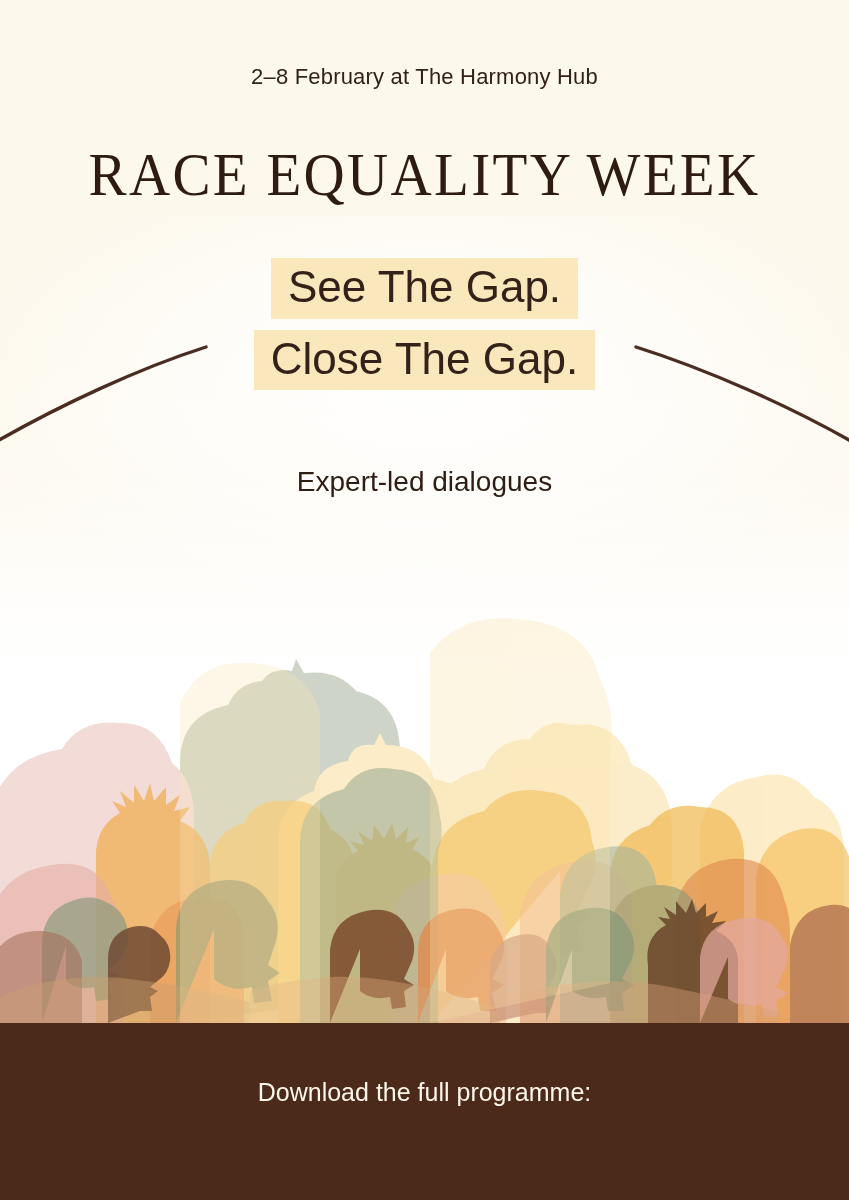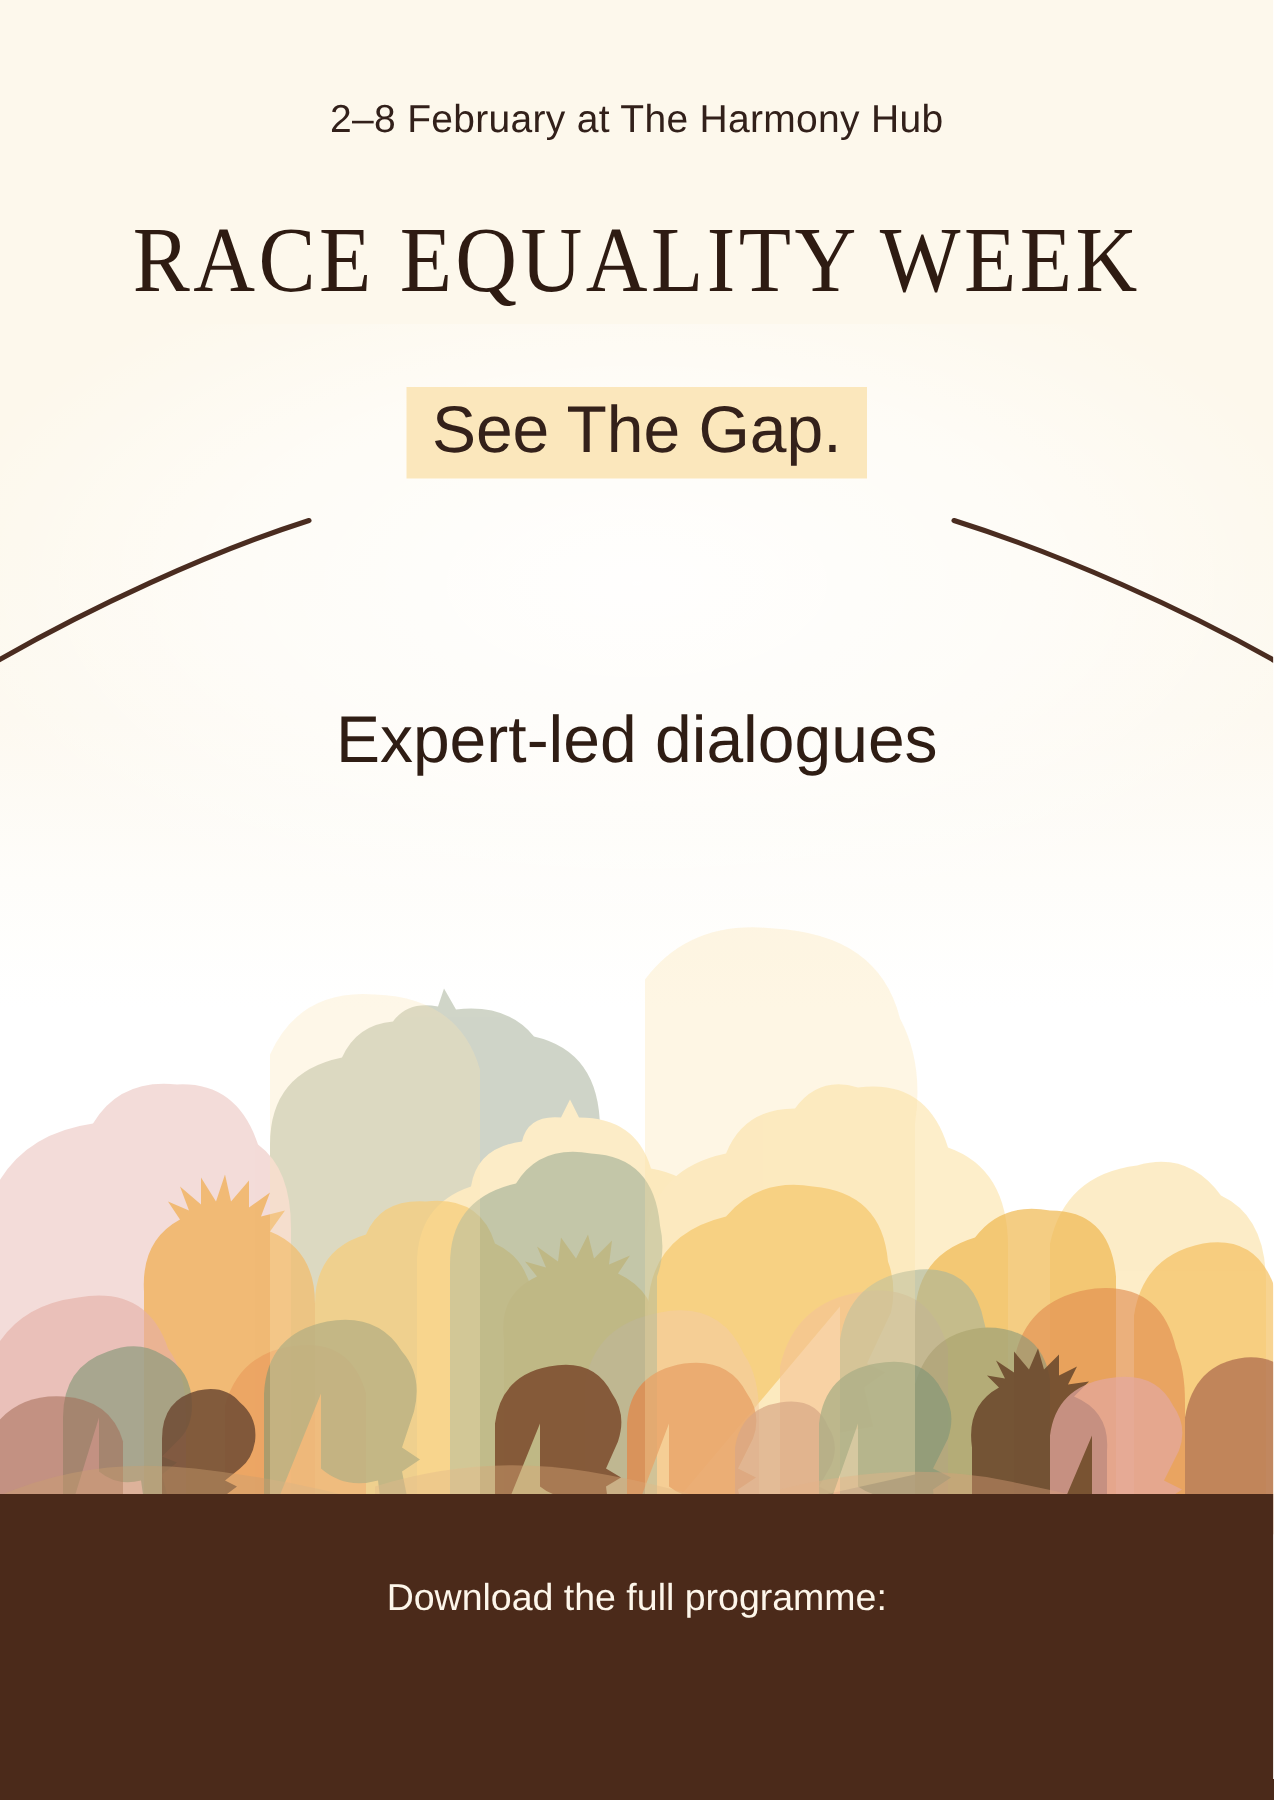--- a/index.html
+++ b/index.html
@@ -67,7 +67,7 @@
     right: 0;
     top: 64px;
     text-align: center;
-    font-size: 26px;
+    font-size: 22px;
     color: #32201a;
     letter-spacing: 0.2px;
   }

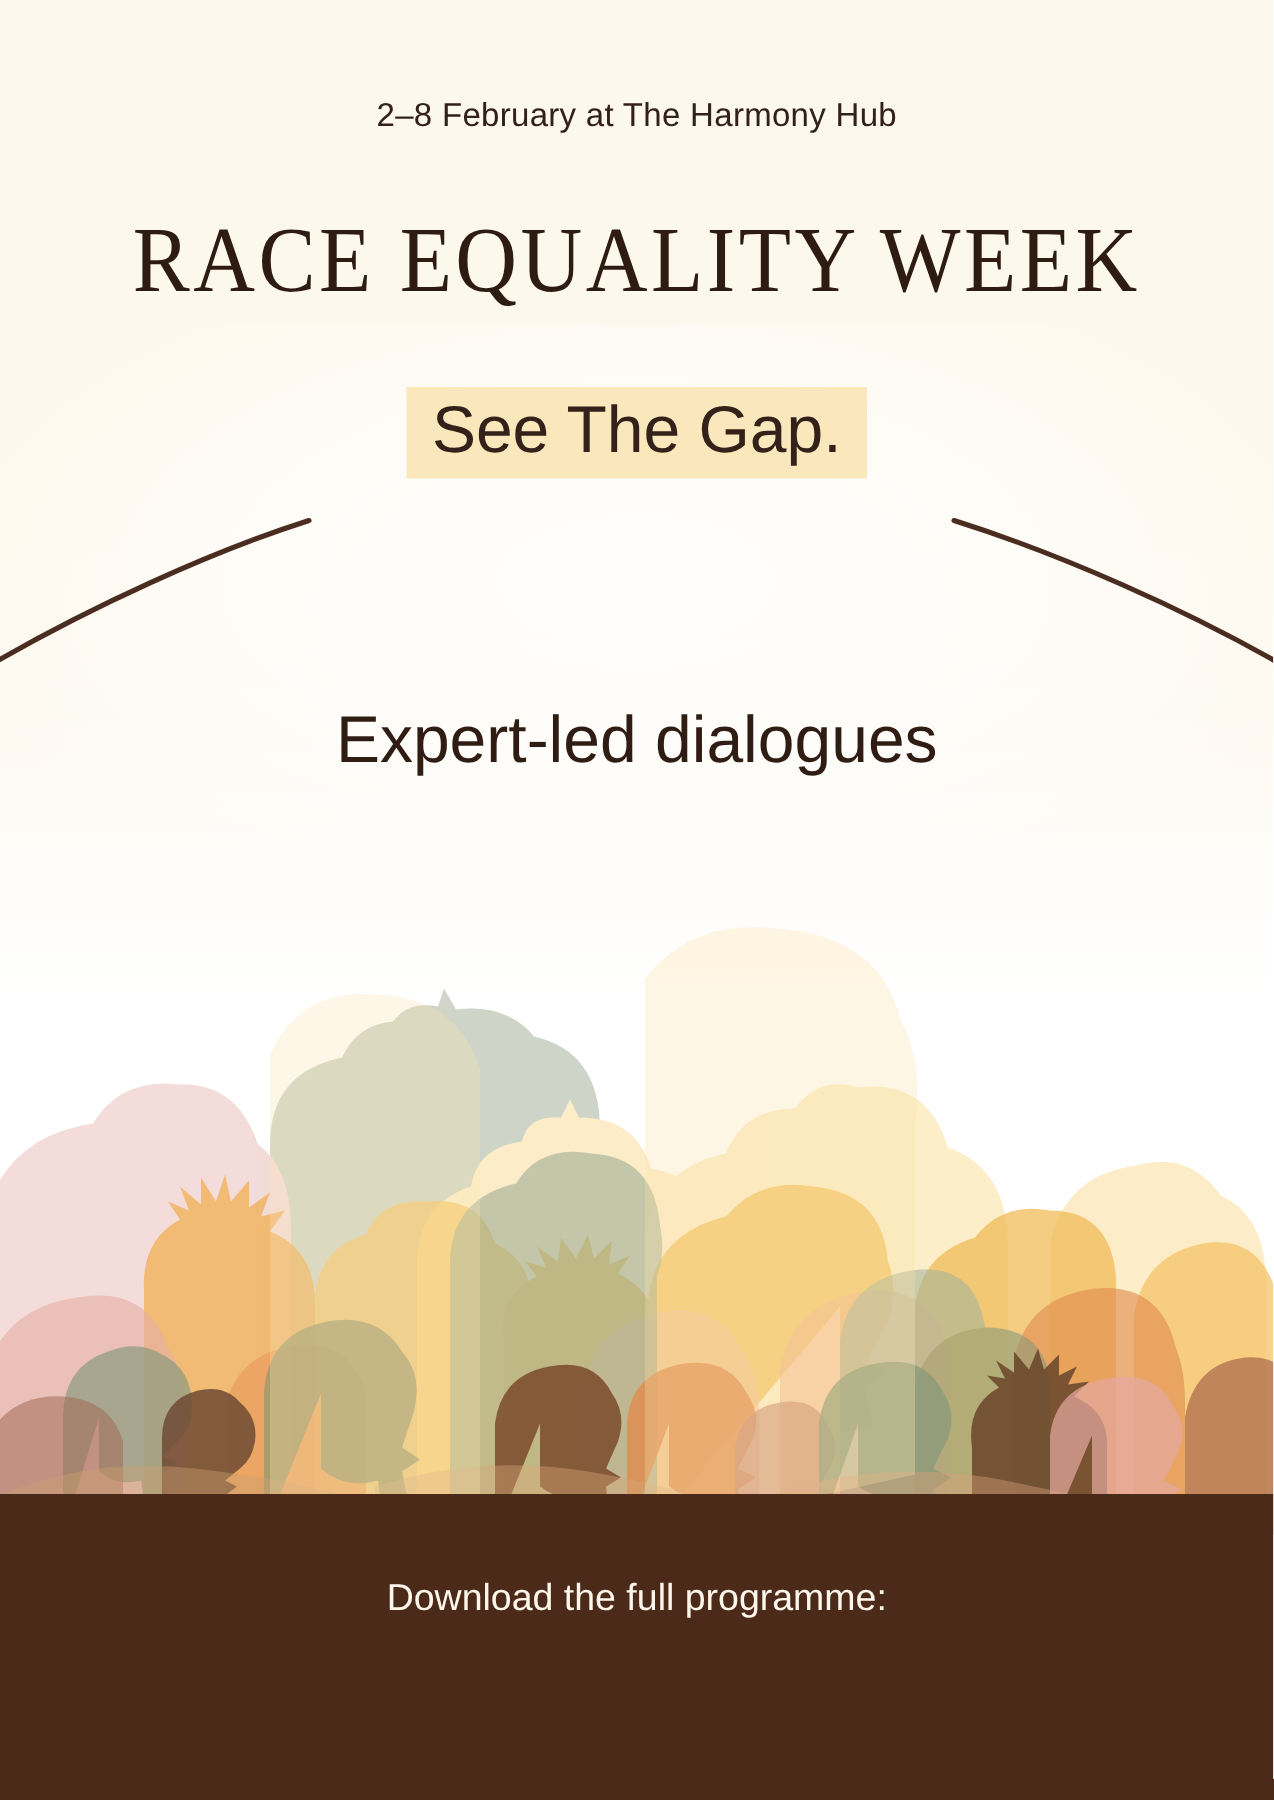--- a/index.html
+++ b/index.html
@@ -250,6 +250,9 @@
     <div class="hl-line">
       <span>See The Gap.</span>
     </div>
+    <div class="hl-line">
+      <span>Close The Gap.</span>
+    </div>
   </div>
 
   <div class="subtitle">

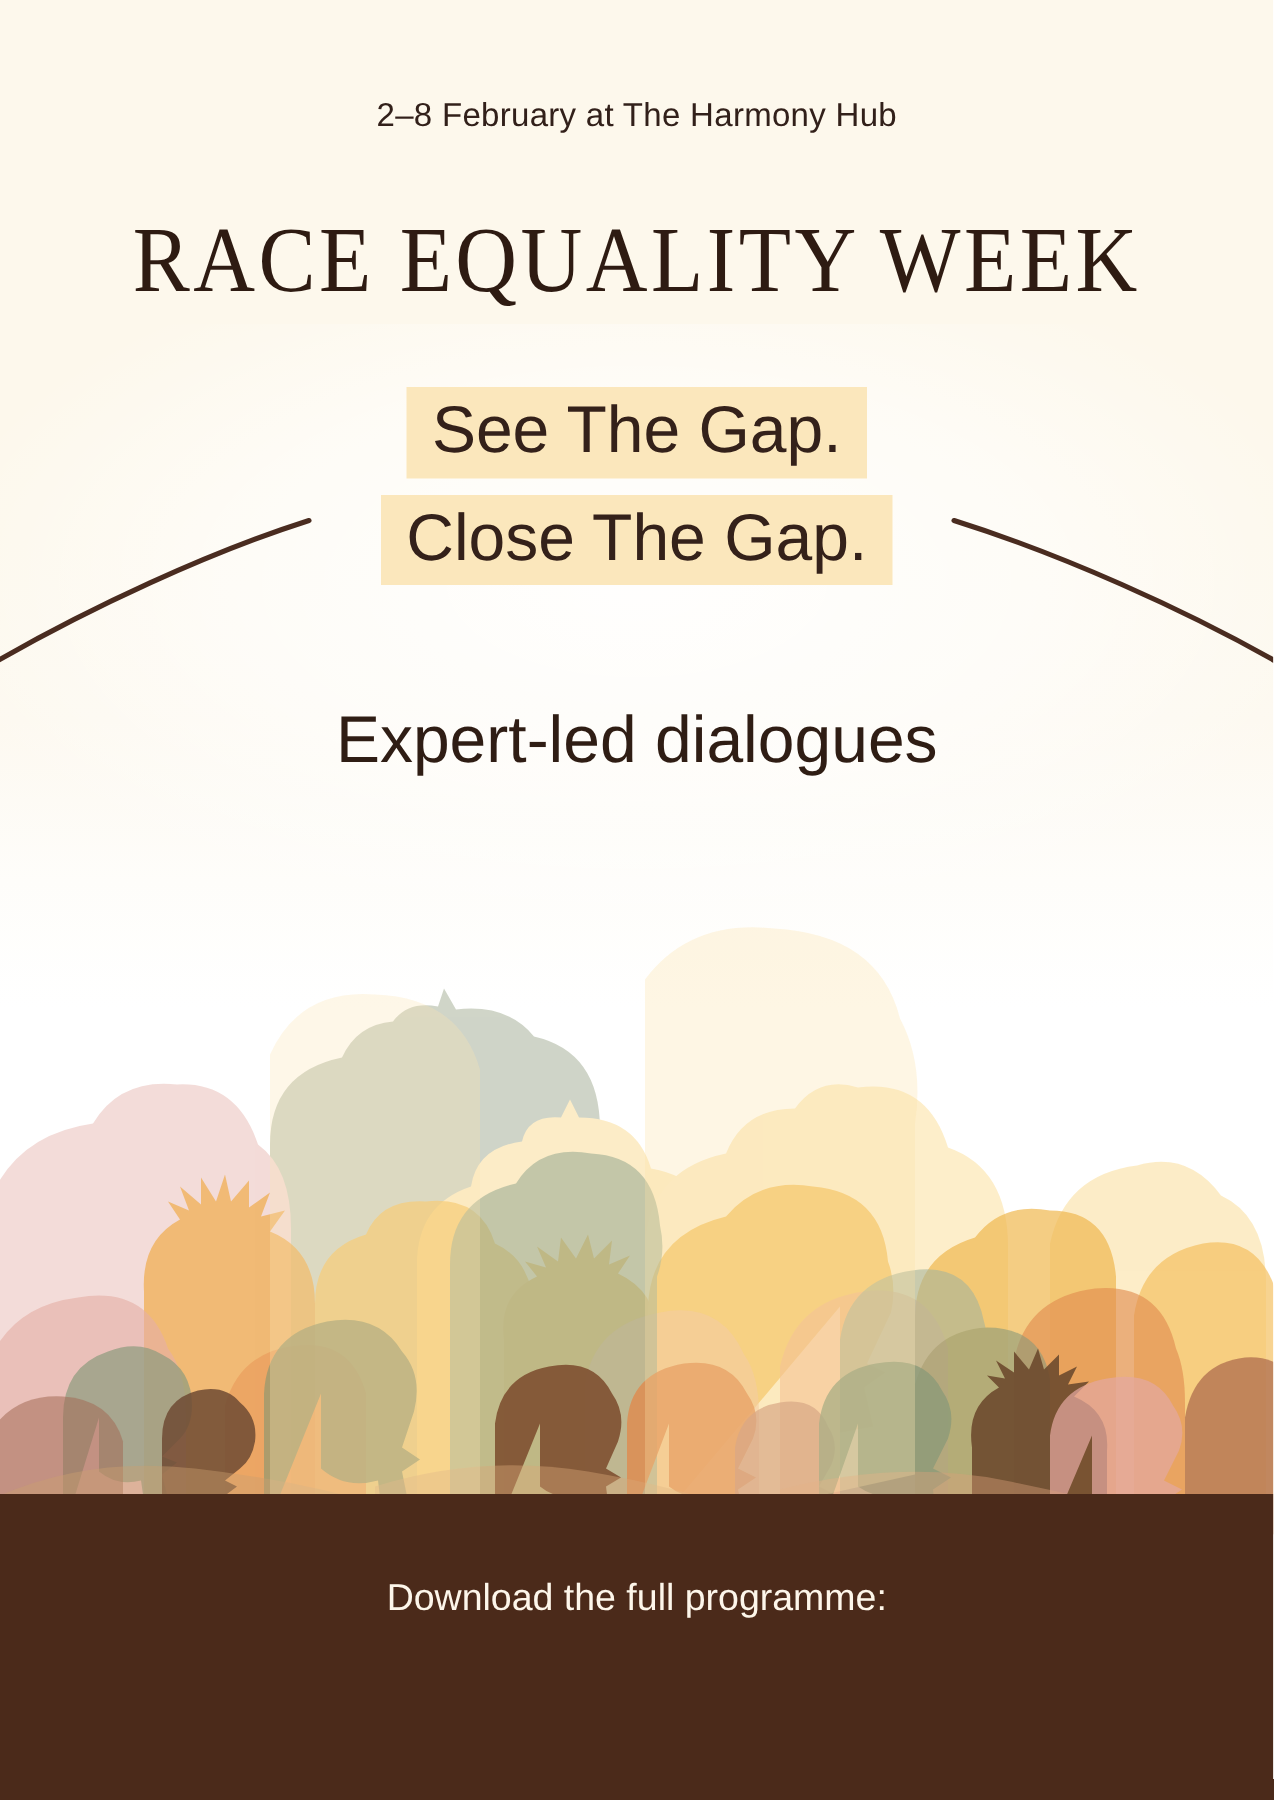--- a/index.html
+++ b/index.html
@@ -111,7 +111,7 @@
     right: 0;
     top: 462px;
     text-align: center;
-    font-size: 44px;
+    font-size: 28px;
     line-height: 1.46;
     color: #2f1d14;
   }

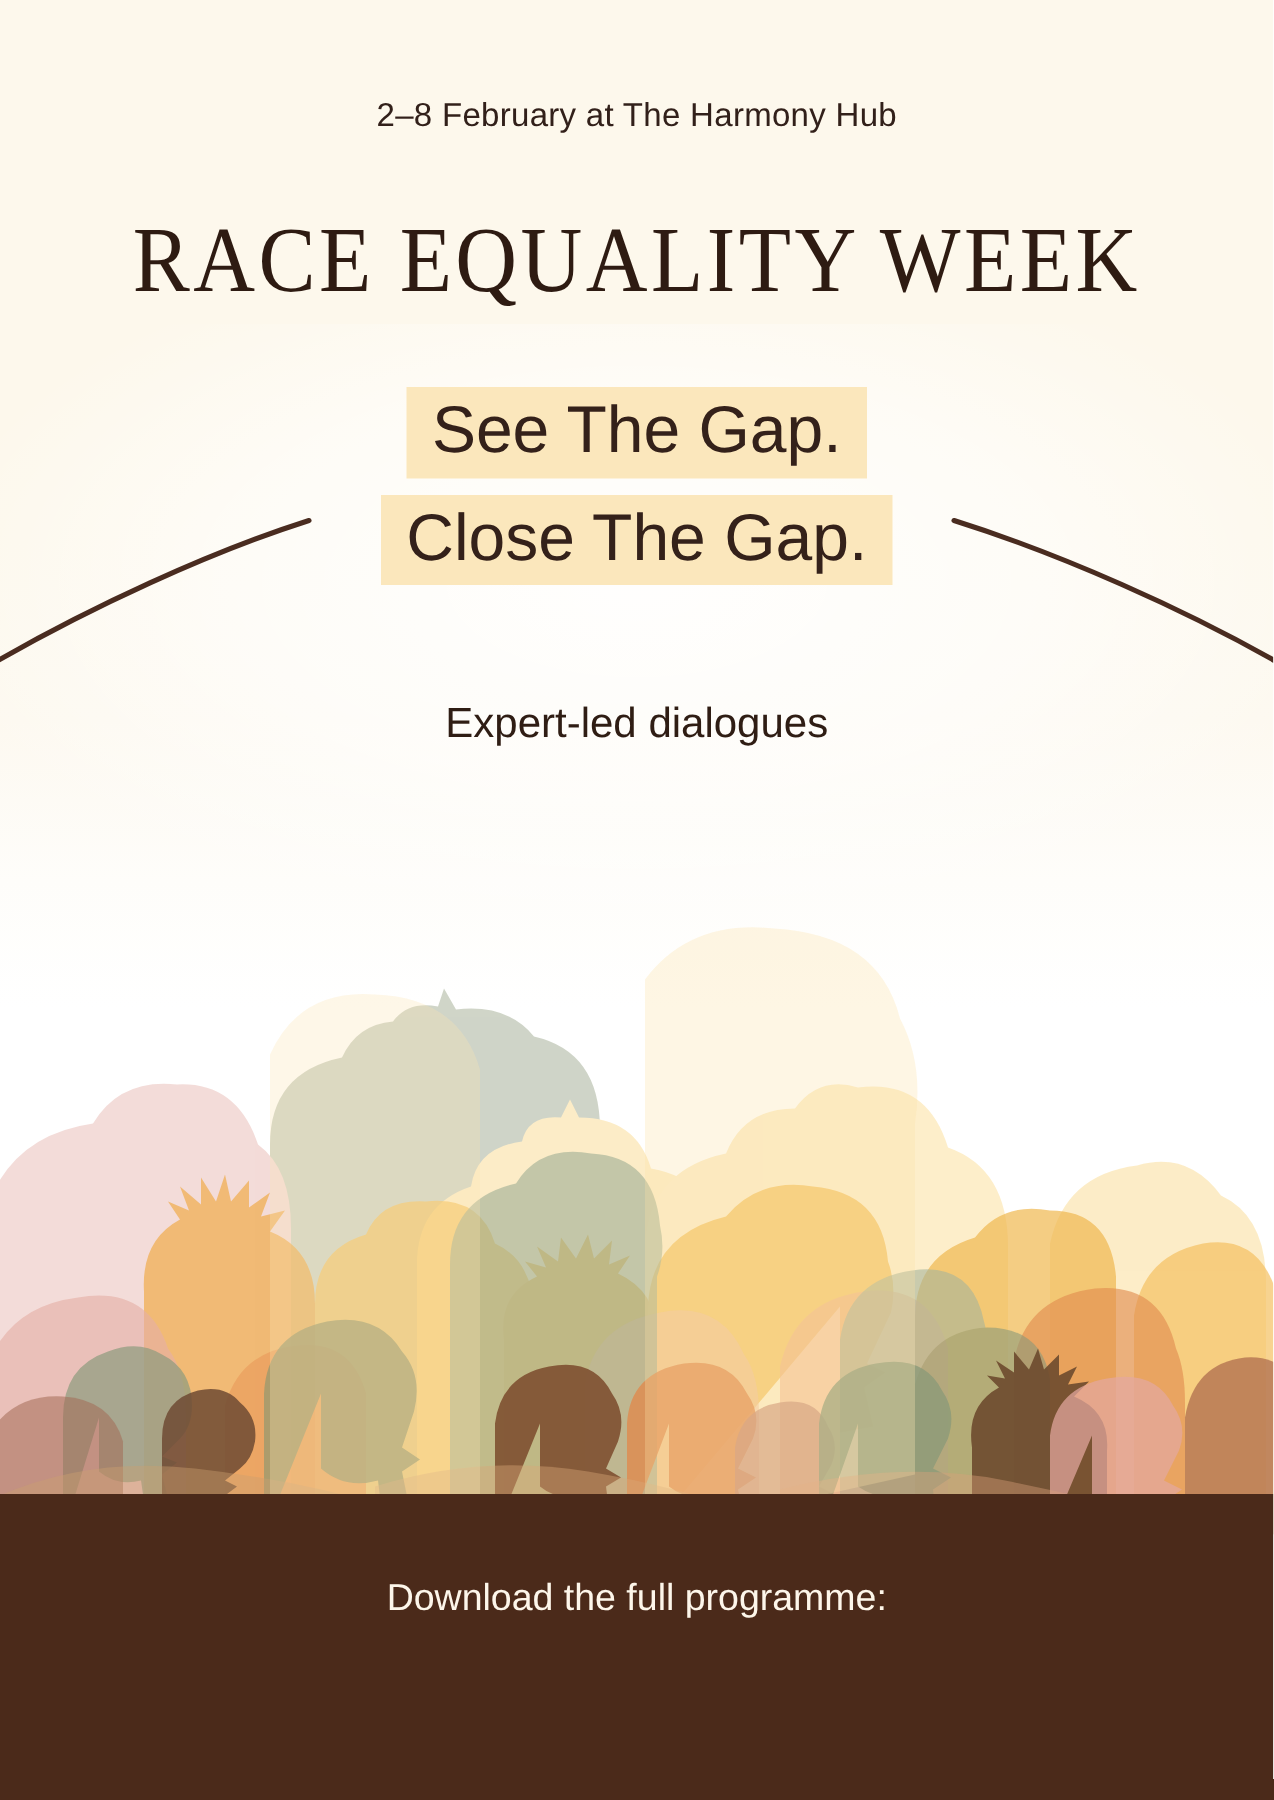--- a/index.html
+++ b/index.html
@@ -122,7 +122,7 @@
     left: 0;
     right: 0;
     bottom: 0;
-    height: 204px;
+    height: 177px;
     background: #4b2a1a;
   }
   .footer-text {

